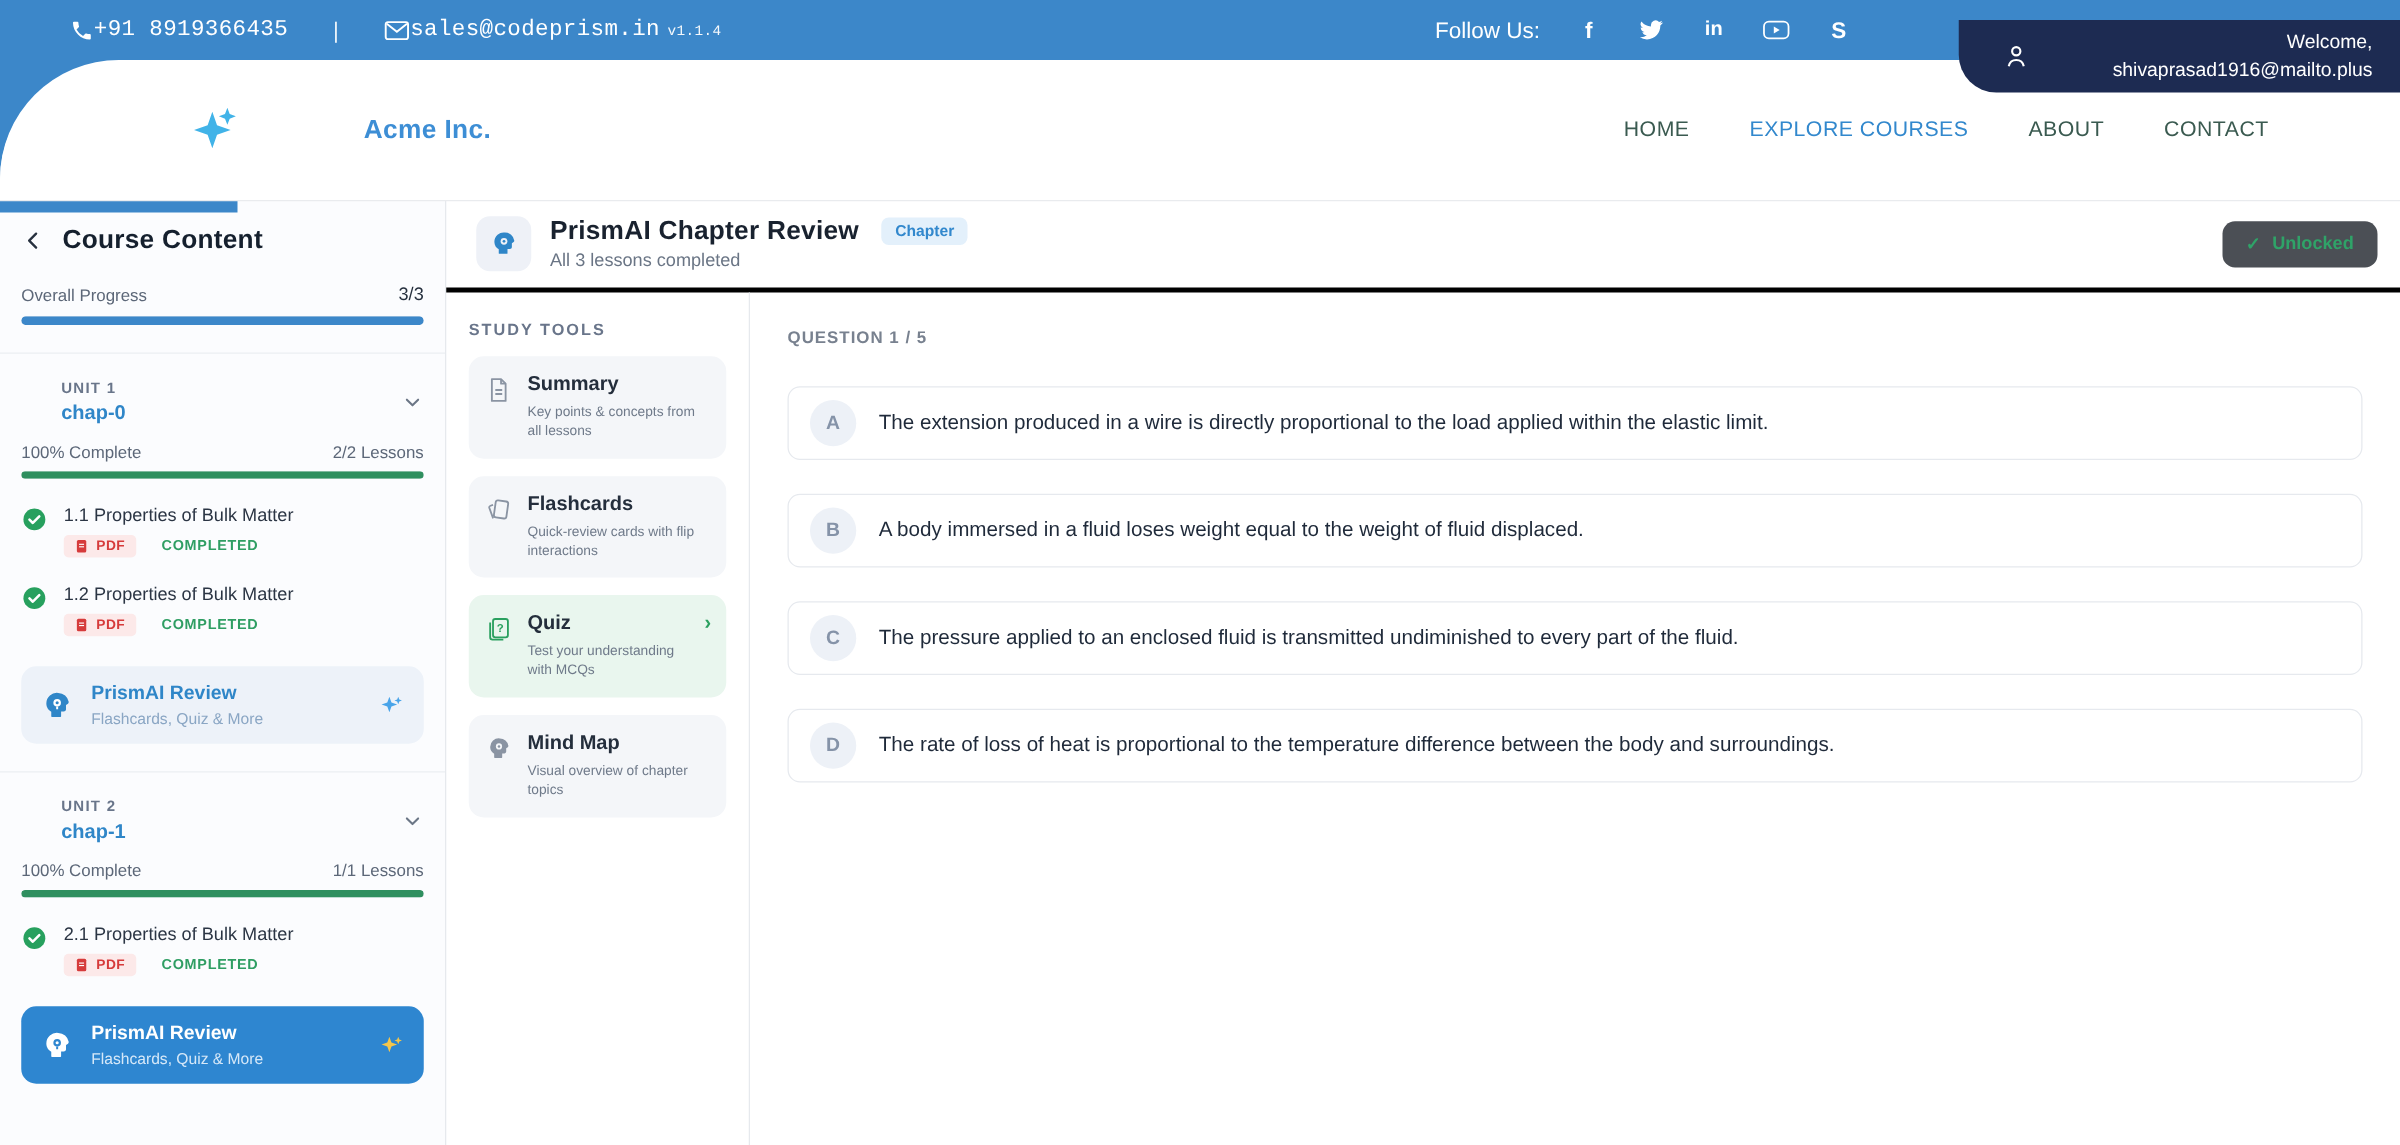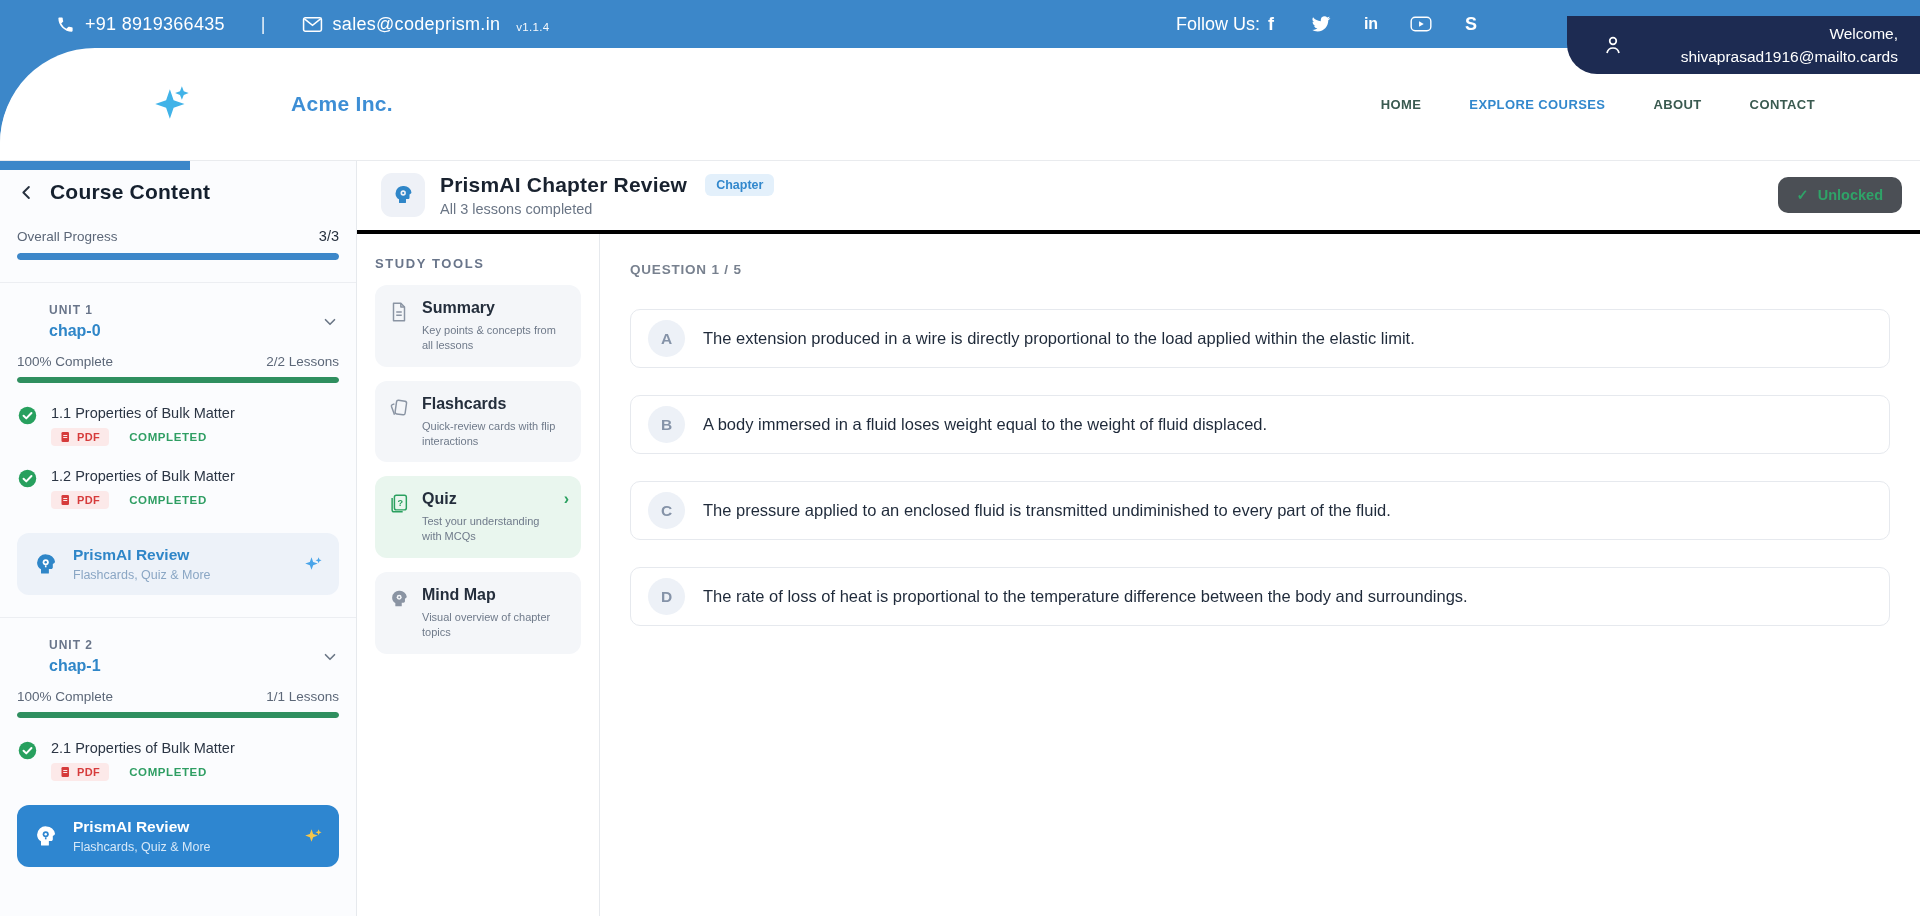--- a/index.html
+++ b/index.html
@@ -11,7 +11,7 @@
             display:flex; align-items:center; z-index:1; }
   .corner-fill { position:absolute; top:40px; left:0; width:190px; height:130px; background:#3c87c9; z-index:1; }
   .tb-left { display:flex; align-items:center; margin-left:56px; gap:14px; }
-  .tb-item { display:flex; align-items:center; gap:10px; font-size:18px; letter-spacing:.3px; }
+  .tb-item { display:flex; align-items:center; gap:0; font-size:18px; letter-spacing:.3px;font-family:Liberation Mono, monospace; }
   .tb-sep { margin:0 22px; font-size:18px; opacity:.9; }
   .tb-version { font-size:11.5px; margin-left:6px; opacity:.95; align-self:flex-end; padding-bottom:2px; }
   .tb-follow { position:absolute; right:438px; top:0; height:48px; display:flex; align-items:center; font-size:18px; }

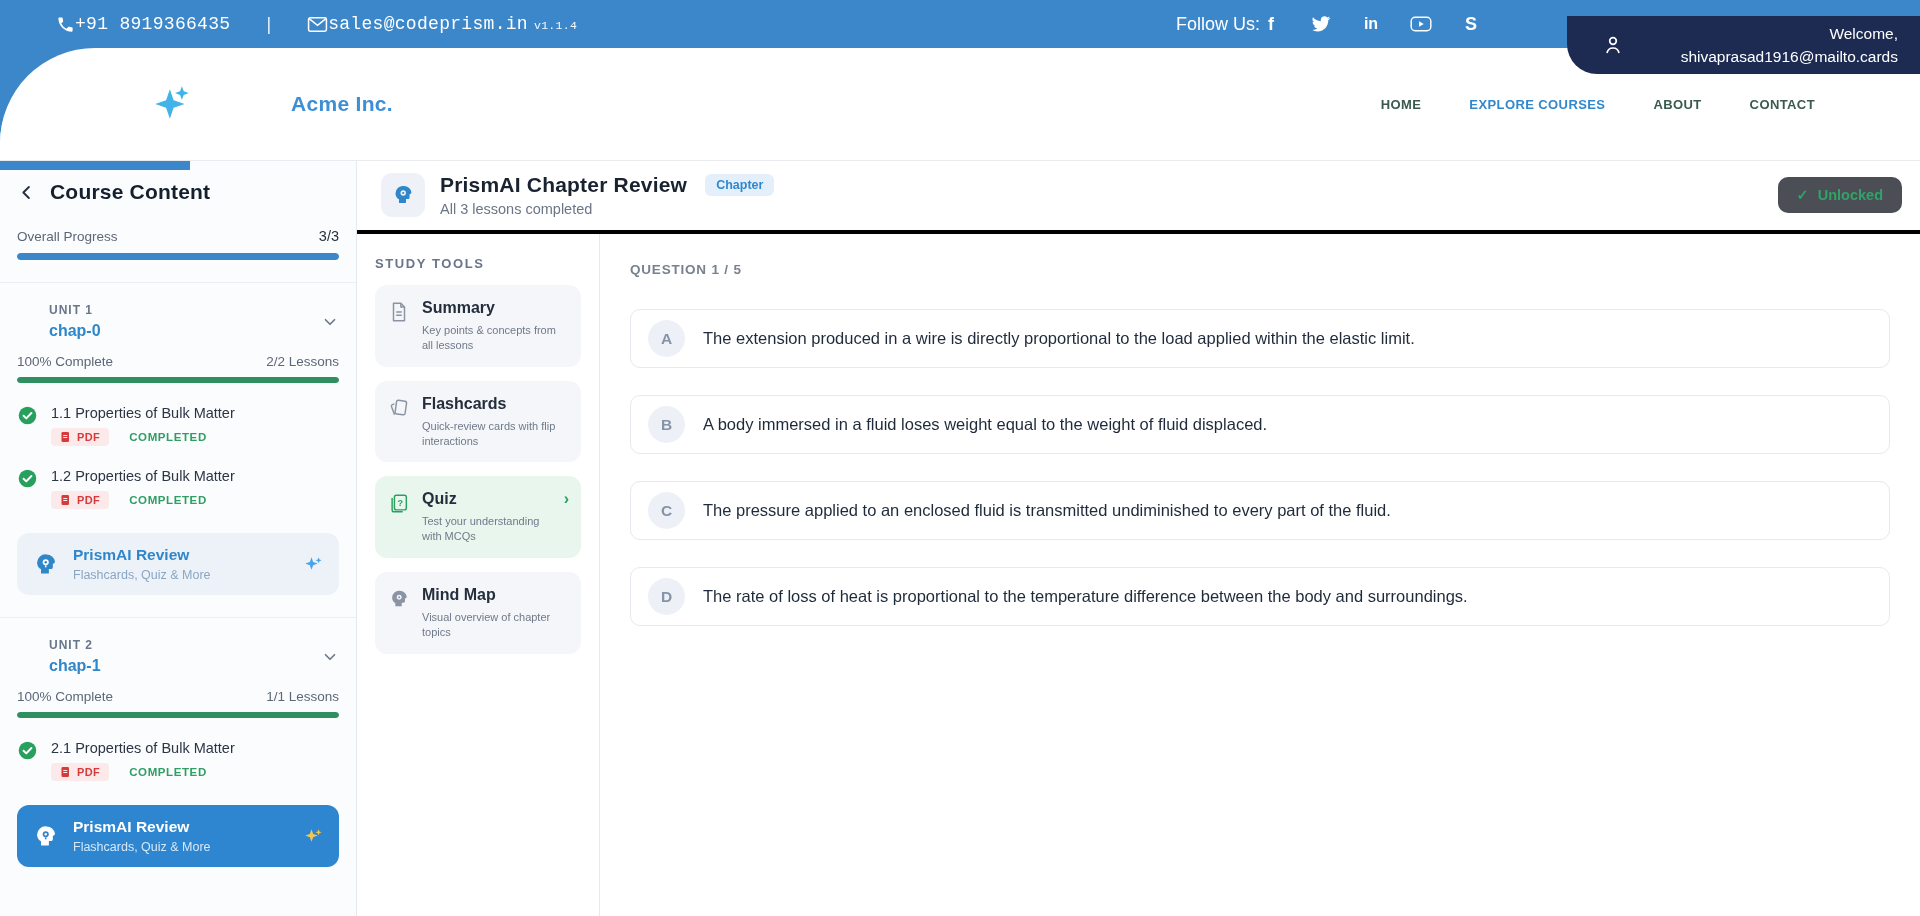--- a/index.html
+++ b/index.html
@@ -14,7 +14,7 @@
   .tb-item { display:flex; align-items:center; gap:0; font-size:18px; letter-spacing:.3px;font-family:Liberation Mono, monospace; }
   .tb-sep { margin:0 22px; font-size:18px; opacity:.9; }
   .tb-version { font-size:11.5px; margin-left:6px; opacity:.95; align-self:flex-end; padding-bottom:2px; }
-  .tb-follow { position:absolute; right:438px; top:0; height:48px; display:flex; align-items:center; font-size:18px; }
+  .tb-follow { position:absolute; right:438px; top:0; height:48px; display:flex; align-items:center; gap:28px; font-size:18px; }
   .social { display:flex; align-items:center; gap:28px; }
   .social .sicon { display:flex; align-items:center; justify-content:center; width:22px; height:22px;
                    font-weight:bold; font-size:18px; cursor:pointer; }

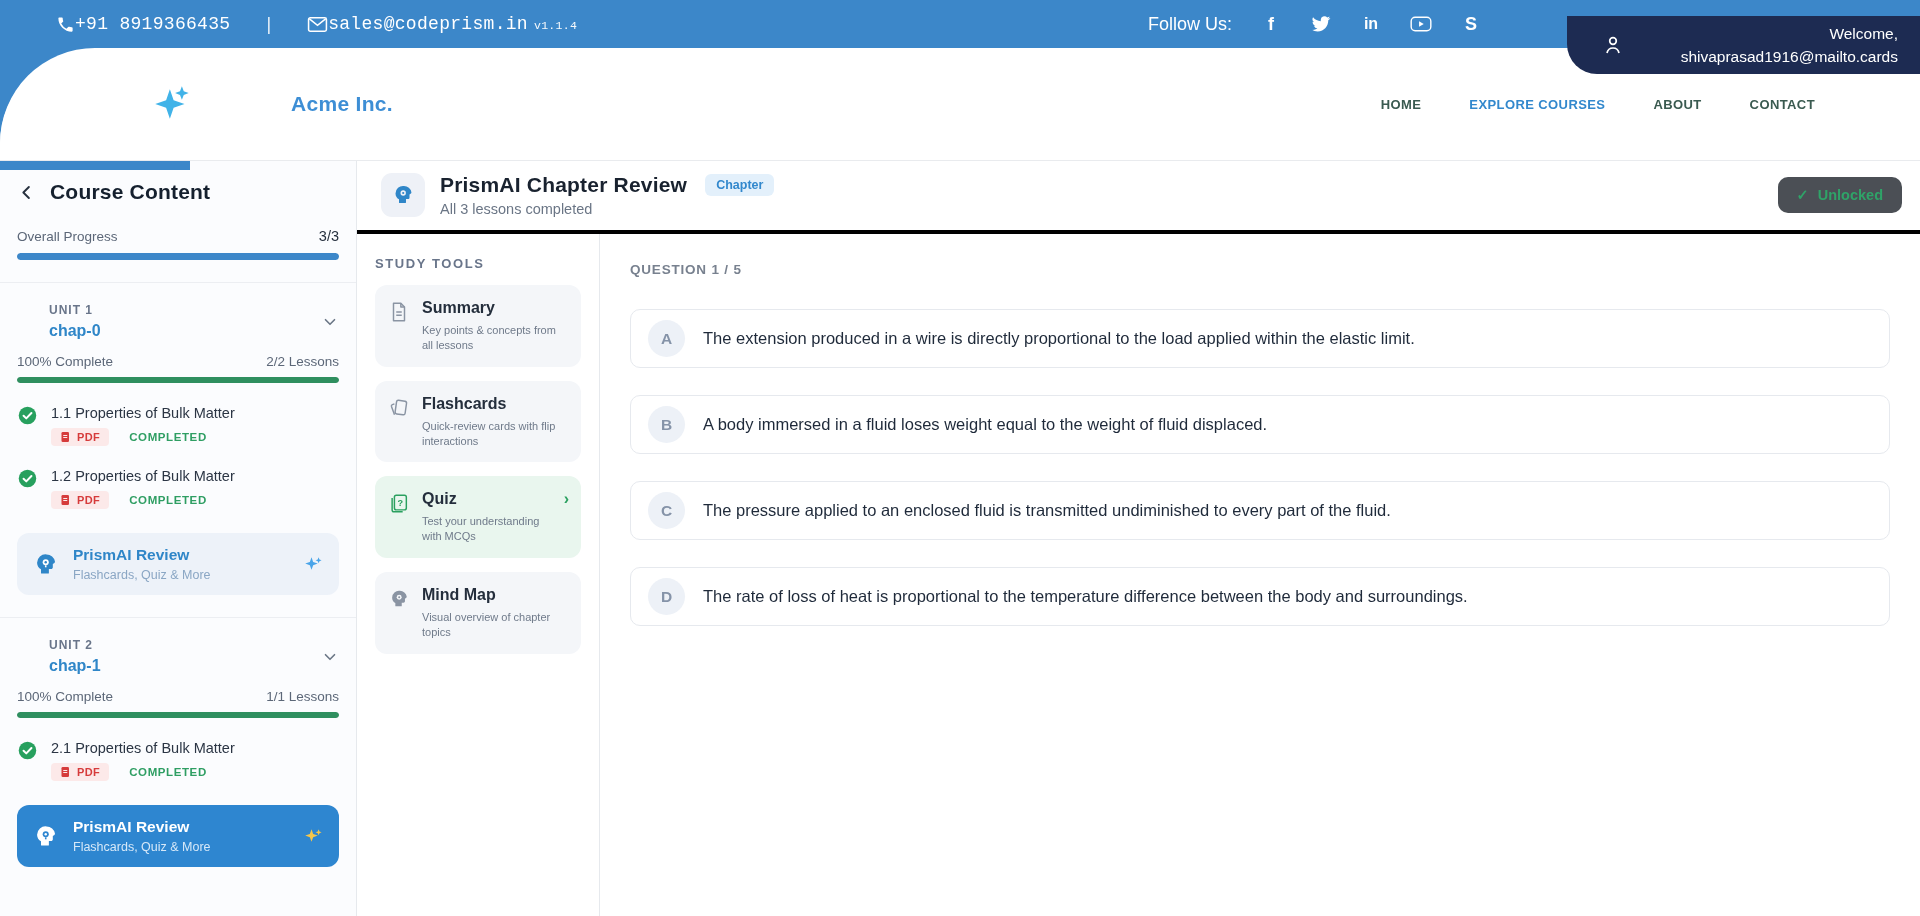--- a/index.html
+++ b/index.html
@@ -178,7 +178,7 @@
     </span>
     <div class="welcome-text">
       <div>Welcome,</div>
-      <div>shivaprasad1916@mailto.cards</div>
+      <div>shivaprasad1916@mailto.plus</div>
     </div>
   </div>
 

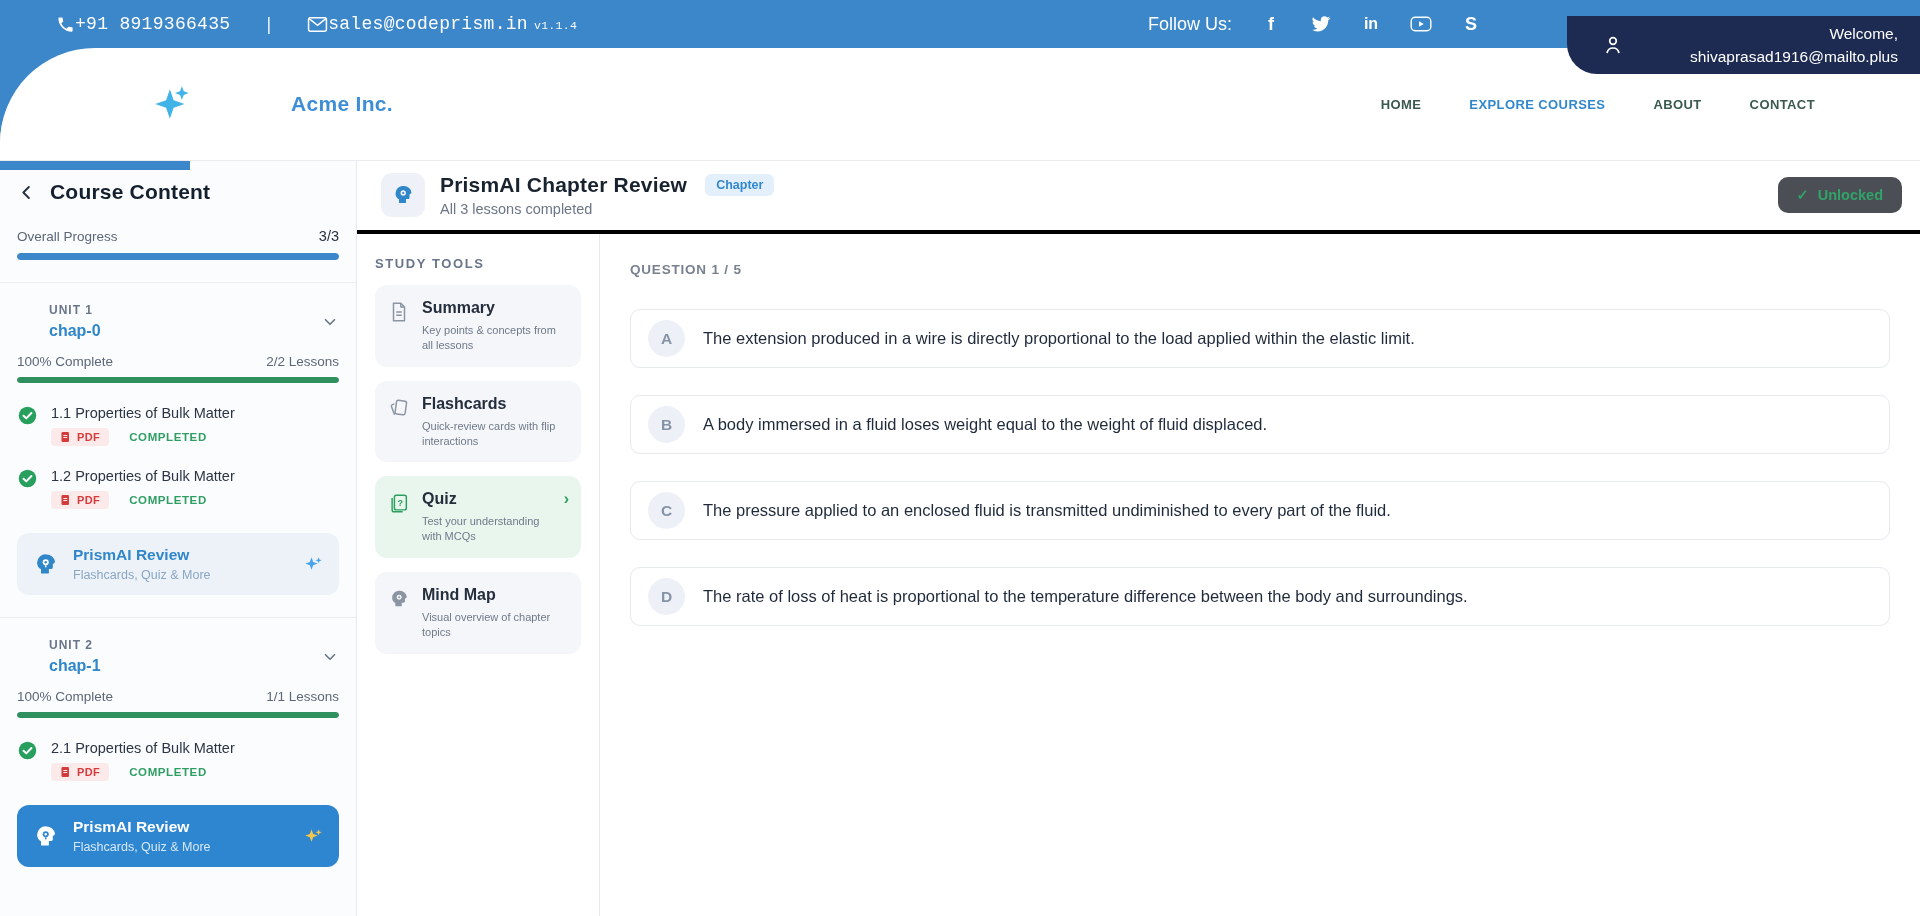--- a/index.html
+++ b/index.html
@@ -30,7 +30,7 @@
   .logo { margin-left:150px; display:flex; align-items:center; }
   .brand { margin-left:95px; font-size:21px; font-weight:bold; color:#3d8ed5; letter-spacing:.3px; }
   .nav { margin-left:auto; margin-right:105px; display:flex; gap:48px; }
-  .nav-item { font-size:13px; font-weight:bold; color:#3a5a50; letter-spacing:.4px; cursor:pointer; }
+  .nav-item { font-size:17px; font-weight:normal; color:#3a5a50; letter-spacing:.4px; cursor:pointer; }
   .nav-item.active { color:#3288cd; }
 
   

